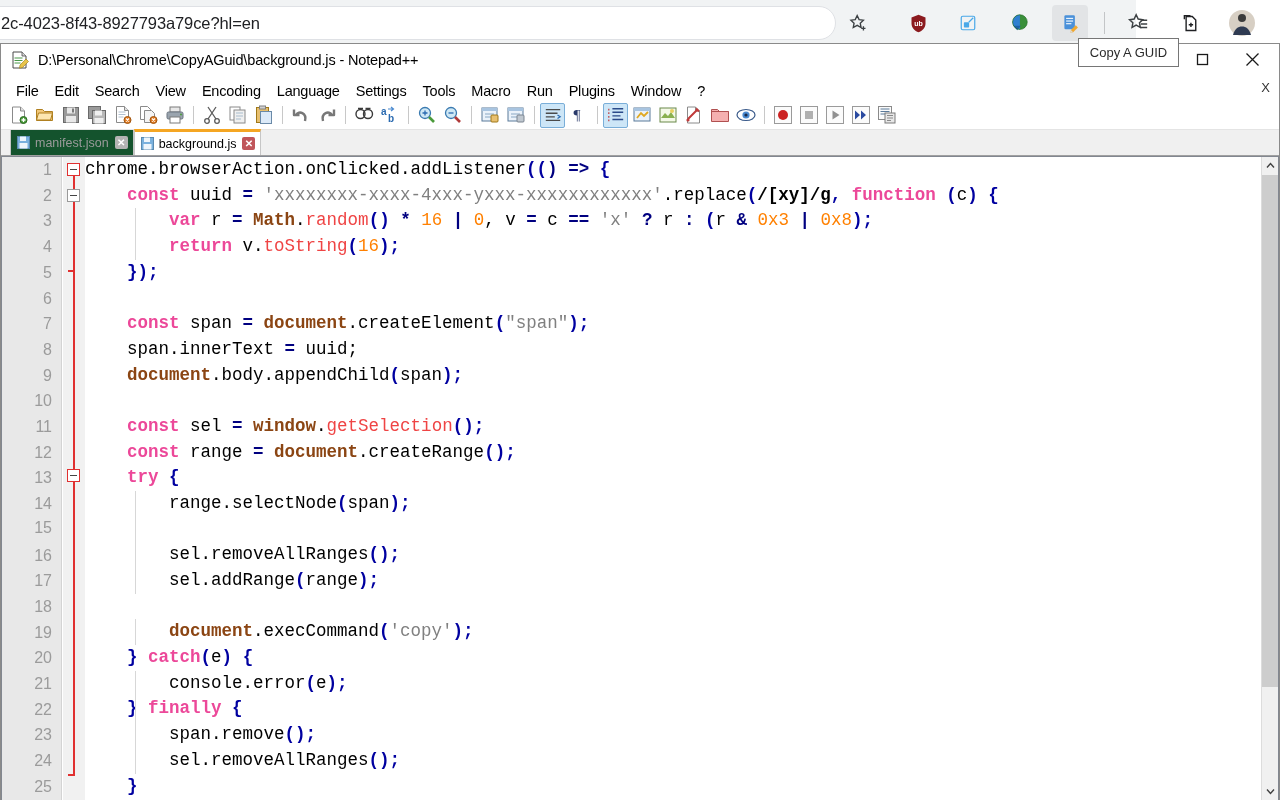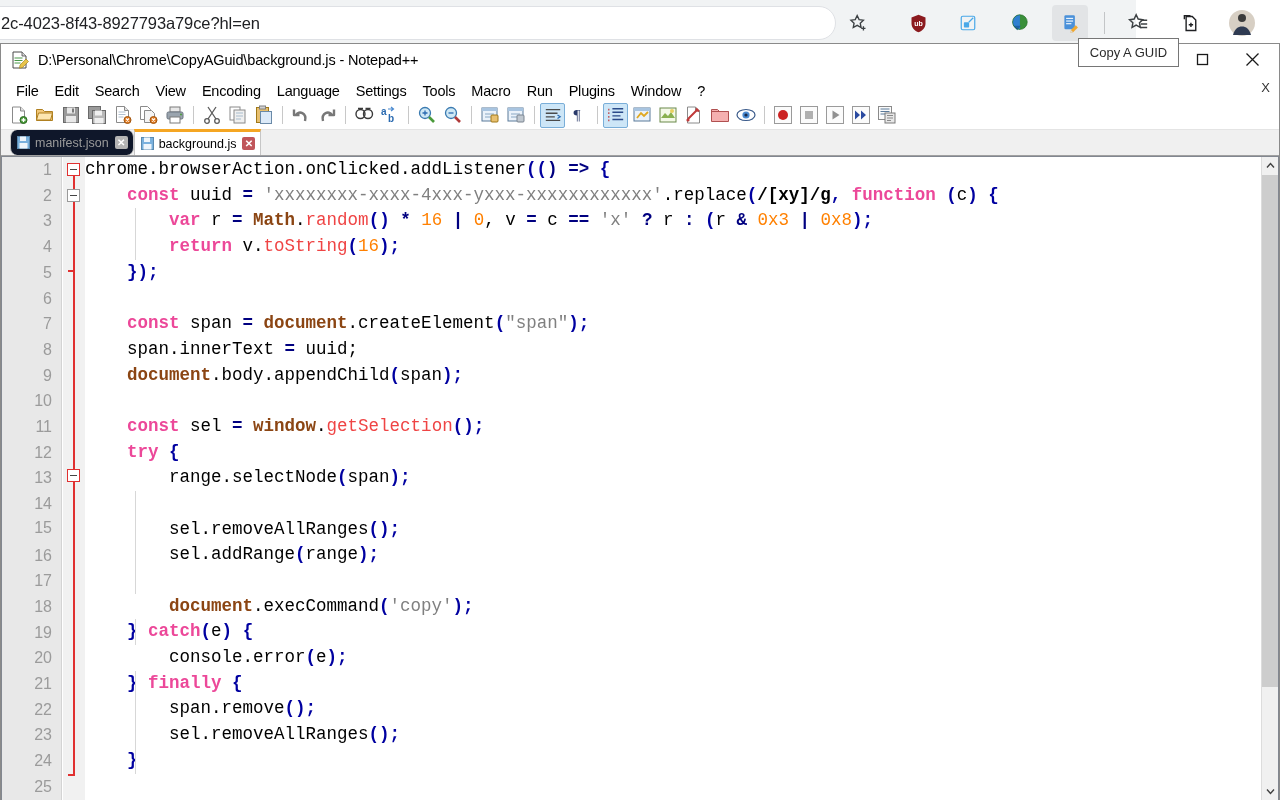--- a/index.html
+++ b/index.html
@@ -159,7 +159,7 @@
     border-left: 1px solid #c6c6c6;
     border-right: 1px solid #c6c6c6;
   }
-  .doc-tab.inactive { background: #0f172a; color: #9a9a9a; border-radius: 7px; }
+  .doc-tab.inactive { background: #14532d; color: #9a9a9a; }
   .doc-tab.active {
     background: #ffffff; color: #000000;
     border-top: 3px solid #f5a623;

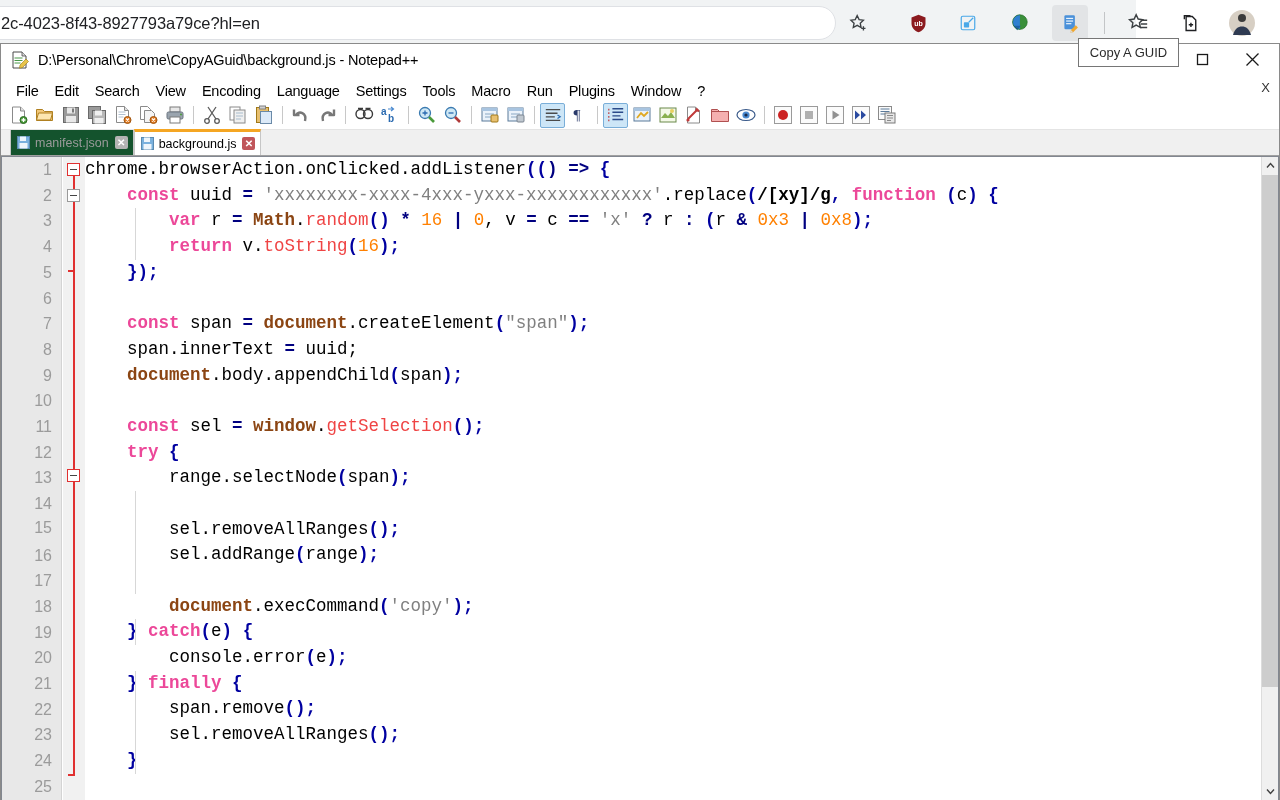--- a/index.html
+++ b/index.html
@@ -731,6 +731,7 @@
       <div class="line">    <span class="obj">document</span>.body.appendChild<span class="punct">(</span>span<span class="punct">);</span></div>
       <div class="line"> </div>
       <div class="line">    <span class="kw">const</span> sel <span class="op">=</span> <span class="obj">window</span>.<span class="fn">getSelection</span><span class="punct">();</span></div>
+      <div class="line">    <span class="kw">const</span> range <span class="op">=</span> <span class="obj">document</span>.createRange<span class="punct">();</span></div>
       <div class="line">    <span class="kw">try</span> <span class="punct">{</span></div>
       <div class="line">        range.selectNode<span class="punct">(</span>span<span class="punct">);</span></div>
       <div class="line"> </div>

